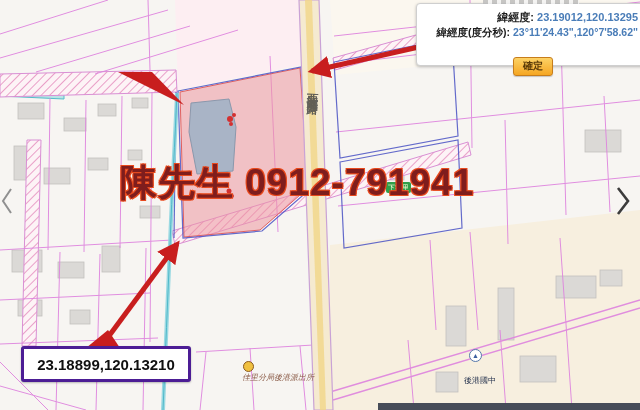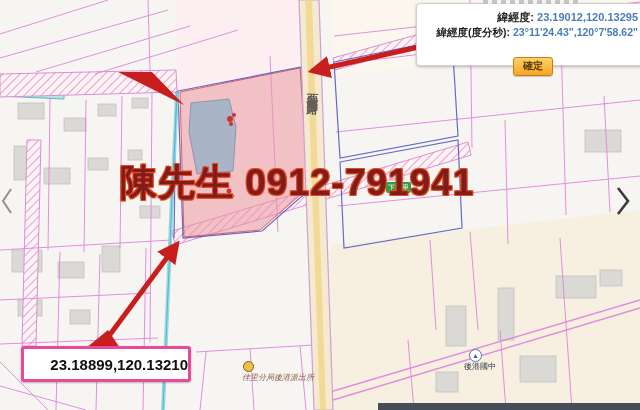--- a/index.html
+++ b/index.html
@@ -16,9 +16,9 @@
 
   
   .callout{
-    background:#ffffff;border:3px solid #ec4899;border-radius:3px;
+    background:#ffffff;border:3px solid #4c1d95;border-radius:3px;
     color:#101010;font-weight:bold;font-size:15px;letter-spacing:0px;
-    display:flex;align-items:center;justify-content:flex-end;
+    display:flex;align-items:center;justify-content:center;
     box-shadow:0 1px 2px rgba(0,0,0,.25);white-space:nowrap;
   }
   .callout-1{left:19px;top:44px;width:164px;height:30px;}

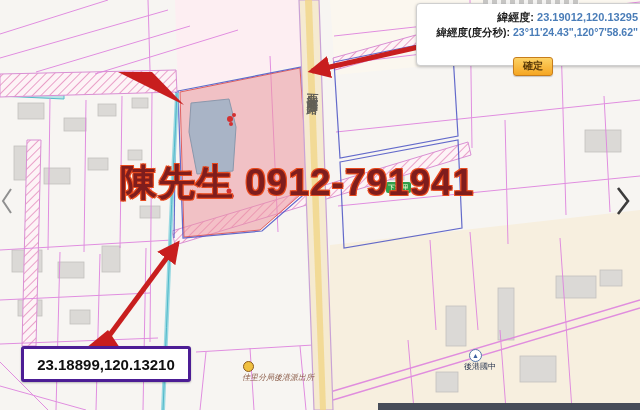--- a/index.html
+++ b/index.html
@@ -44,7 +44,7 @@
   
   .poi-label{font-size:8px;white-space:nowrap;z-index:6;text-align:center;}
   .police-label{left:220px;top:372px;width:116px;color:#8a5a46;font-style:italic;}
-  .school-label{left:450px;top:361px;width:60px;color:#27344f;}
+  .school-label{left:450px;top:375px;width:60px;color:#27344f;}
   .village-tag{
     left:386px;top:182px;width:25px;height:11px;background:#2f9e49;border-radius:2px;
     color:#ffffd8;font-size:7px;line-height:11px;text-align:center;z-index:6;

